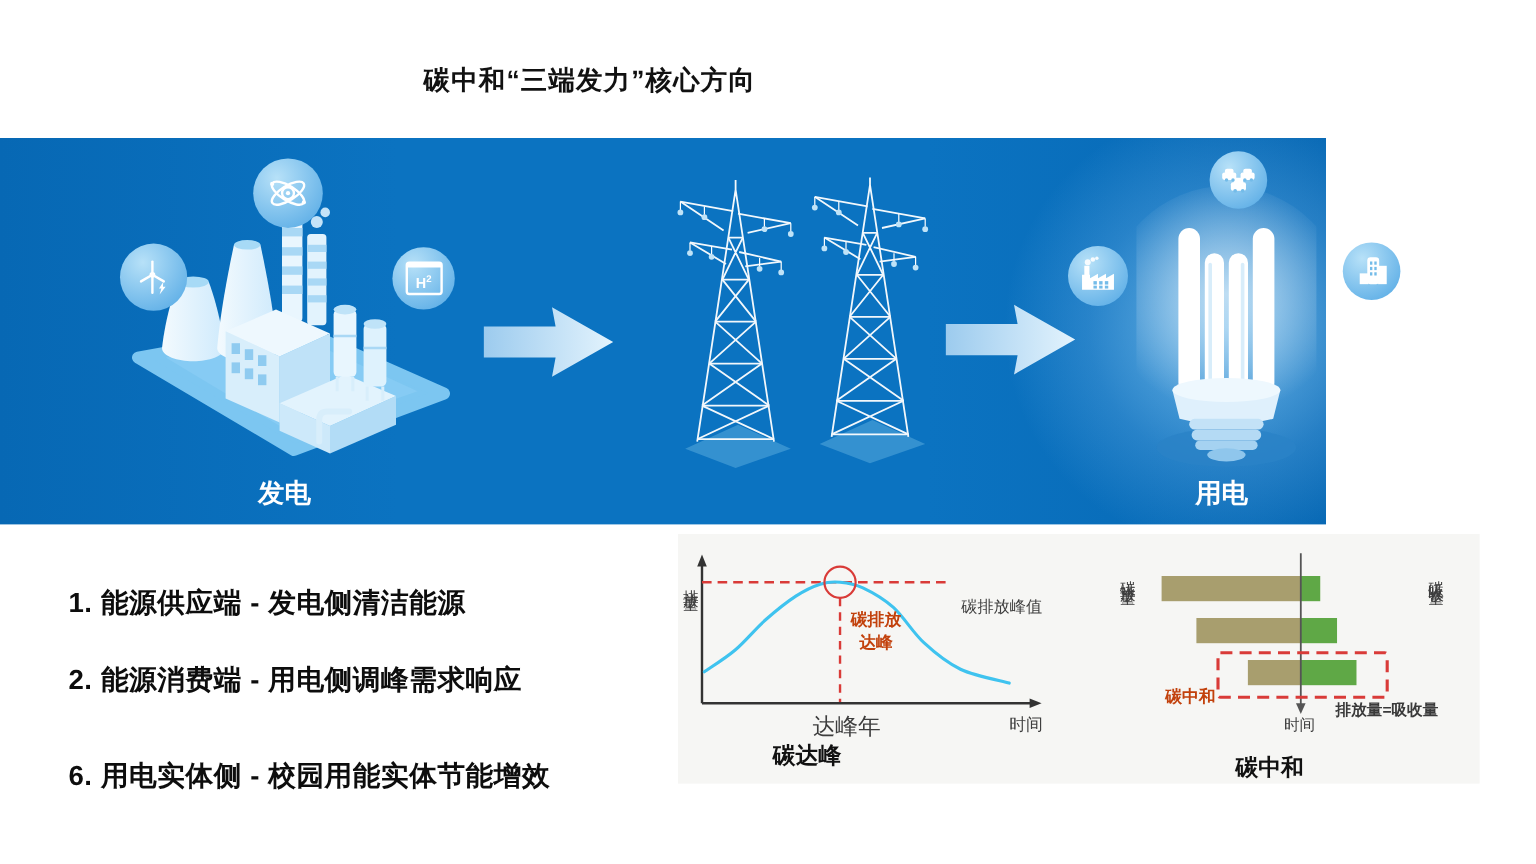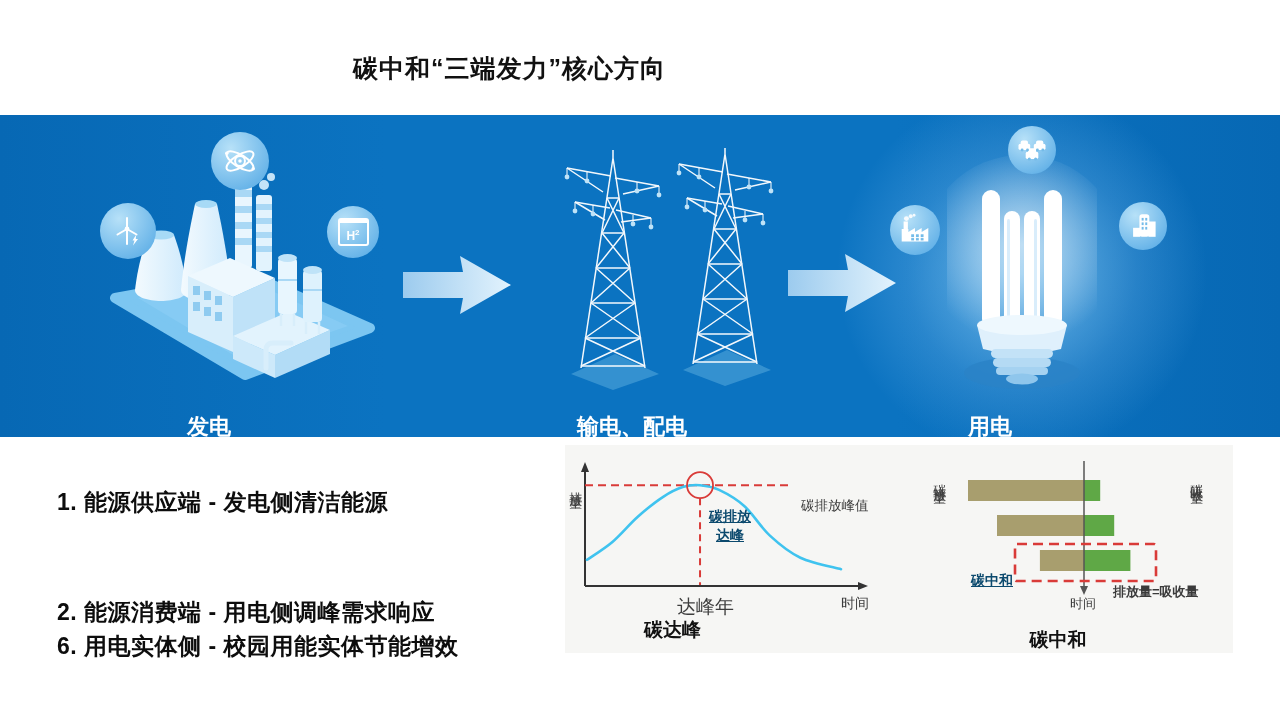--- a/index.html
+++ b/index.html
@@ -12,7 +12,7 @@
   .abs{position:absolute;}
 
   
-  .slide-title{left:353px;top:52px;font-size:25px;font-weight:bold;color:#111;letter-spacing:1px;}
+  .slide-title{left:353px;top:52px;font-size:22px;font-weight:bold;color:#111;letter-spacing:1px;}
 
   
   .banner{

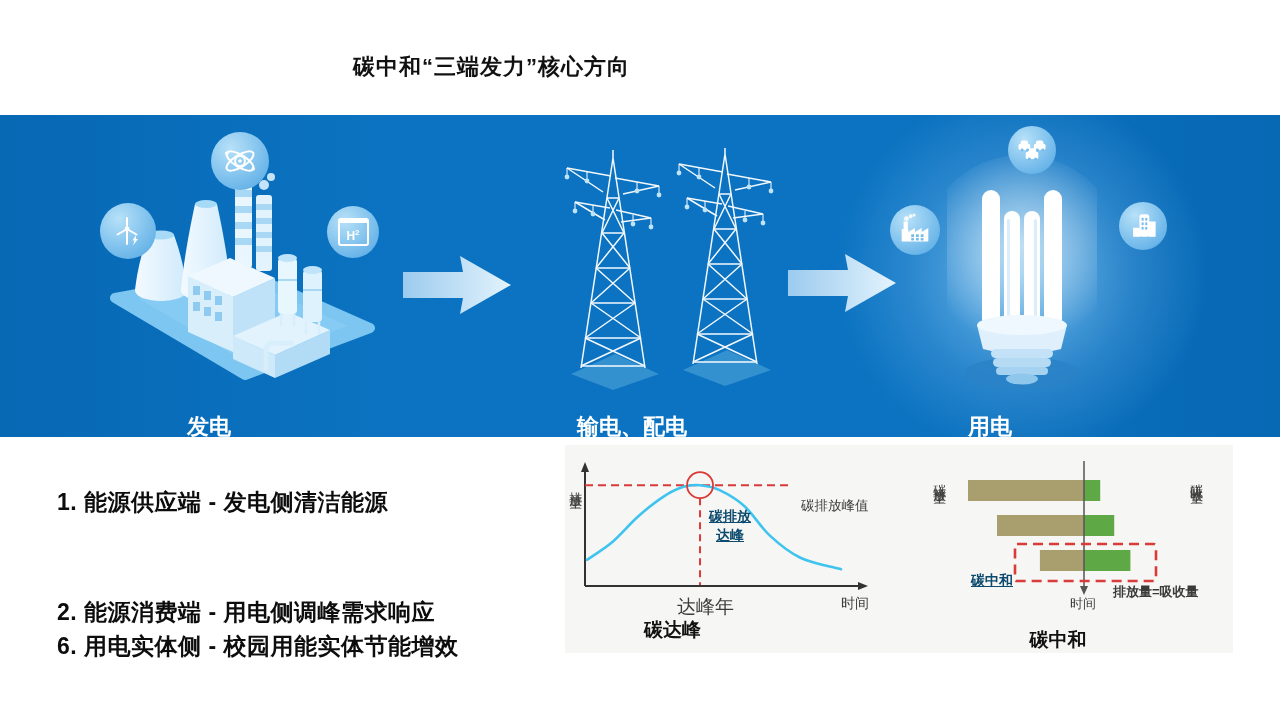--- a/index.html
+++ b/index.html
@@ -16,7 +16,7 @@
 
   
   .banner{
-    left:0;top:115px;width:1280px;height:322px;
+    left:0;top:115px;width:1105px;height:322px;
     background:
       radial-gradient(circle 185px at 1022px 158px, rgba(130,198,242,.85), rgba(110,180,235,.30) 62%, rgba(110,180,235,0) 100%),
       linear-gradient(90deg,#0768b4 0%,#0b73c1 30%,#0b73c1 70%,#0768b4 100%);

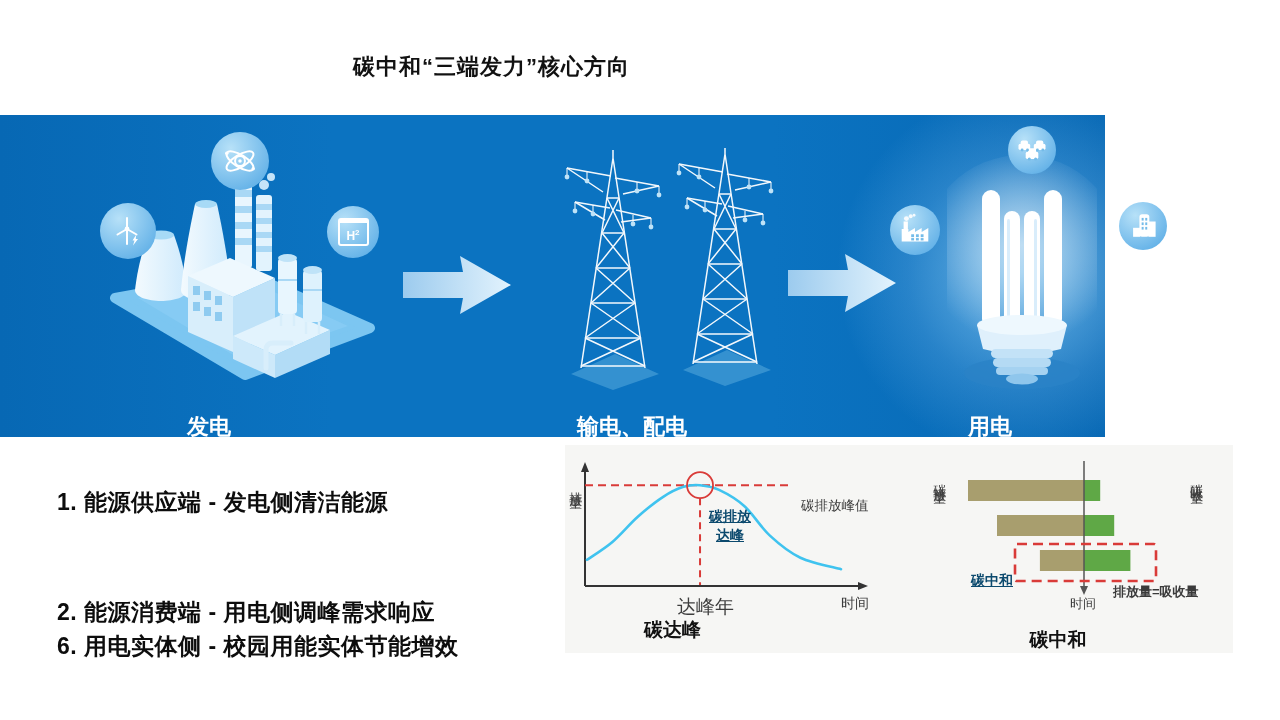--- a/index.html
+++ b/index.html
@@ -21,7 +21,7 @@
       radial-gradient(circle 185px at 1022px 158px, rgba(130,198,242,.85), rgba(110,180,235,.30) 62%, rgba(110,180,235,0) 100%),
       linear-gradient(90deg,#0768b4 0%,#0b73c1 30%,#0b73c1 70%,#0768b4 100%);
   }
-  .stage-label{top:297px;height:30px;color:#fff;font-size:22px;font-weight:bold;line-height:30px;}
+  .stage-label{top:281px;height:30px;color:#fff;font-size:22px;font-weight:bold;text-align:center;line-height:30px;}
   .lbl-gen{left:187px;width:100px;}
   .lbl-trans{left:577px;width:160px;}
   .lbl-use{left:968px;width:100px;}

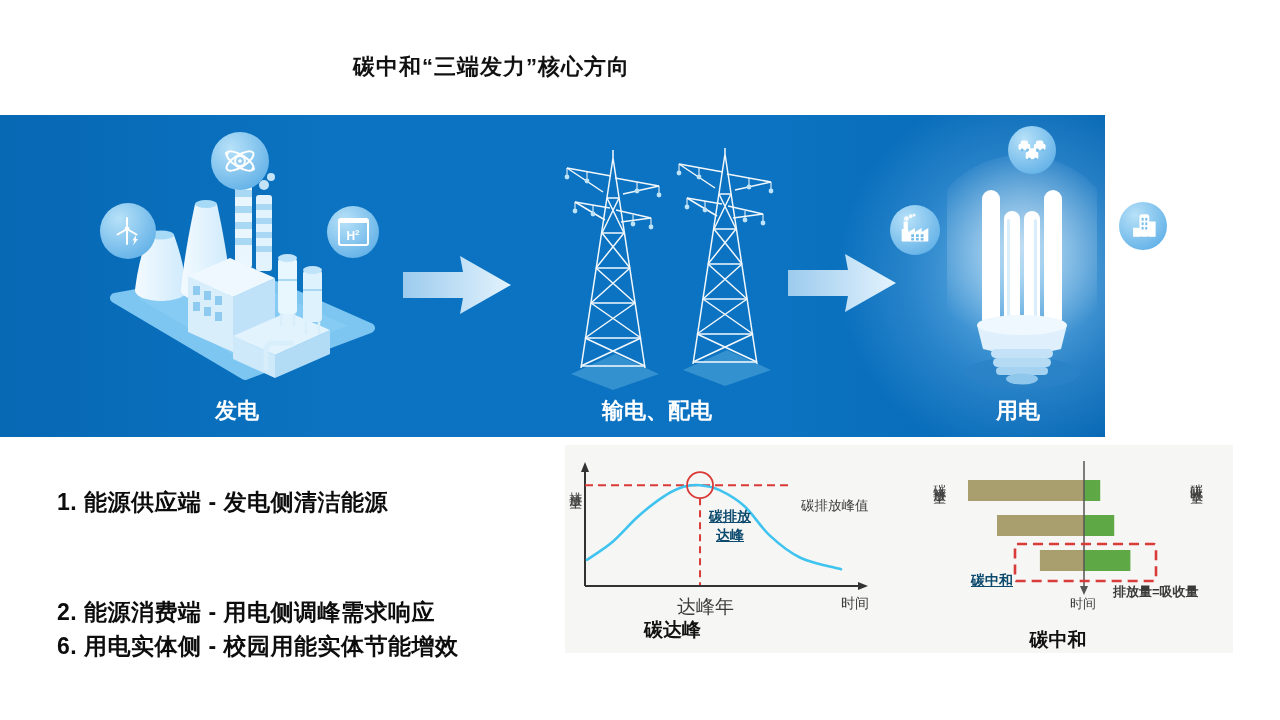--- a/index.html
+++ b/index.html
@@ -291,7 +291,6 @@
   </div>
 
   <div class="abs stage-label lbl-gen">发电</div>
-  <div class="abs stage-label lbl-trans">输电、配电</div>
   <div class="abs stage-label lbl-use">用电</div>
 </div>
 

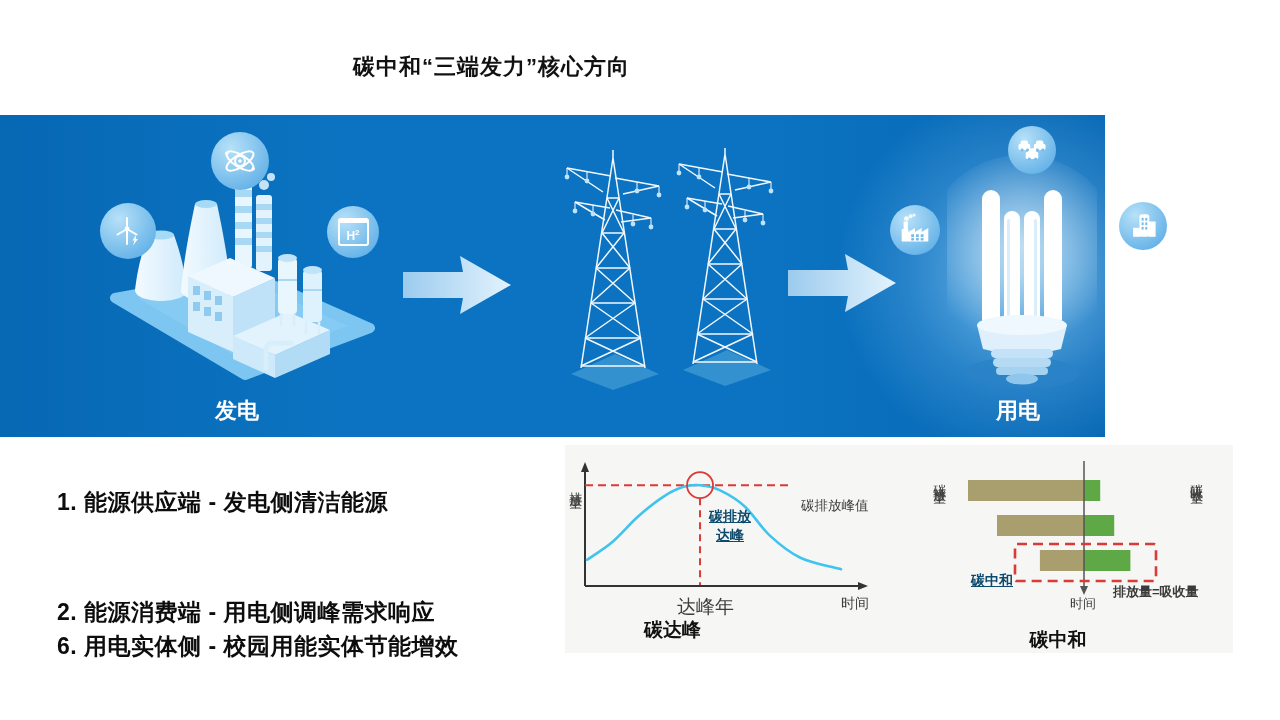--- a/index.html
+++ b/index.html
@@ -43,7 +43,7 @@
   .charts-panel{left:565px;top:445px;width:668px;height:208px;background:#f6f6f4;}
   .chart-label{color:#3d3d3d;font-size:13px;line-height:1.25;}
   .v-label{writing-mode:vertical-rl;text-orientation:upright;letter-spacing:3px;}
-  .red-note{color:#0c4a6e;font-weight:bold;font-size:14px;line-height:1.35;text-decoration:underline;}
+  .red-note{color:#c2410c;font-weight:bold;font-size:14px;line-height:1.35;}
   .chart-title{font-size:19px;font-weight:bold;color:#111;text-align:center;}
 
   

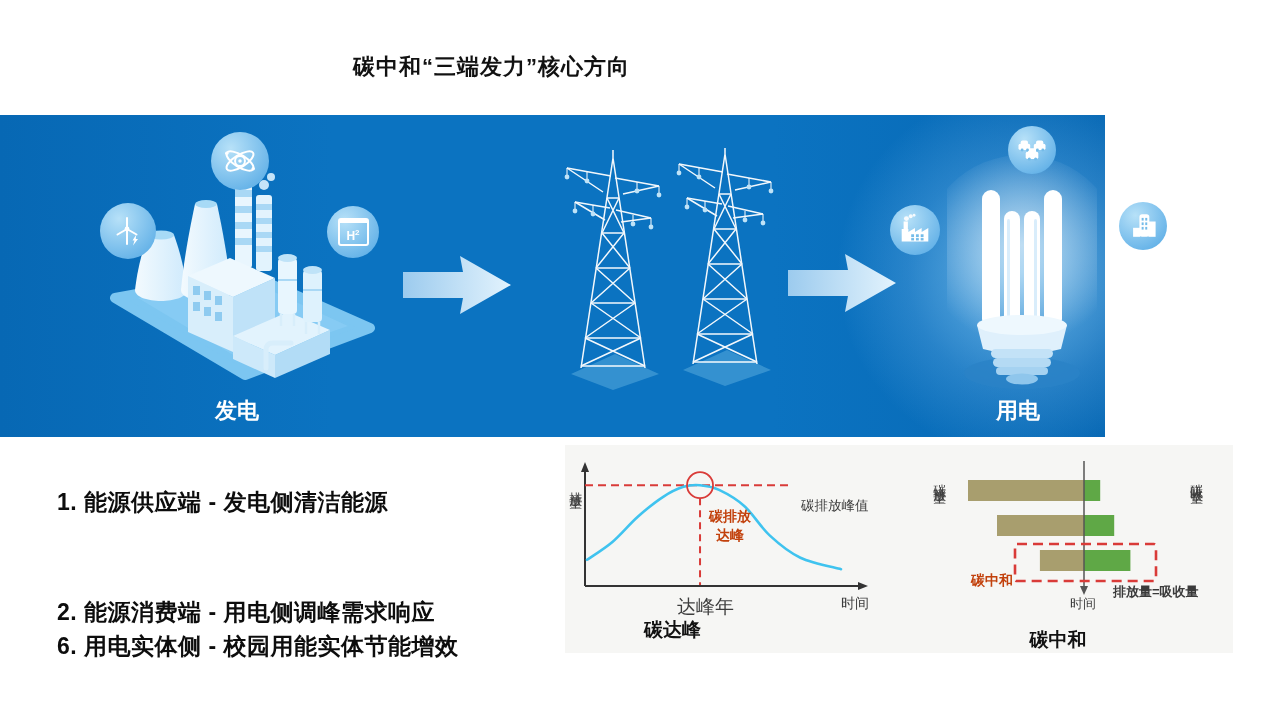--- a/index.html
+++ b/index.html
@@ -48,7 +48,7 @@
 
   
   .key-point{left:57px;font-size:23px;font-weight:bold;color:#0d0d0d;letter-spacing:.5px;margin-top:12px;}
-  .kp1{top:475px;} .kp2{top:585px;} .kp3{top:619px;}
+  .kp1{top:475px;} .kp2{top:539px;} .kp3{top:619px;}
 </style>
 </head>
 <body>

